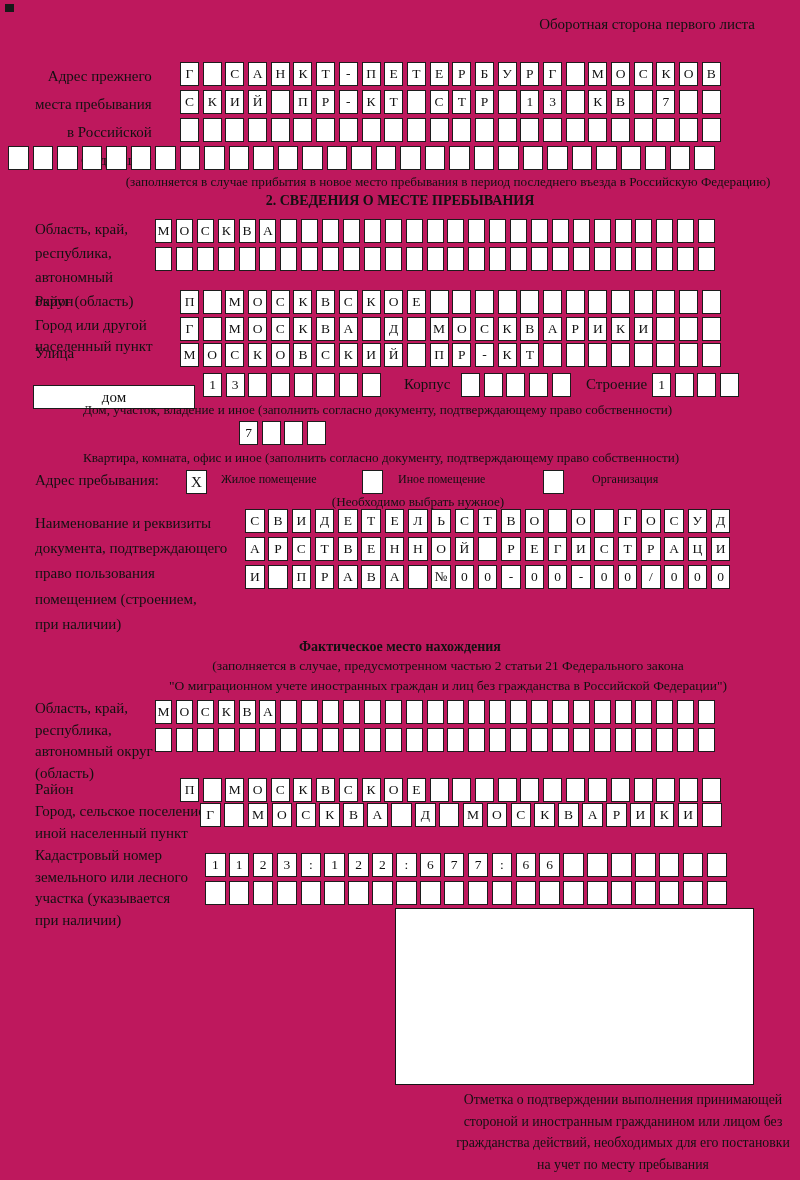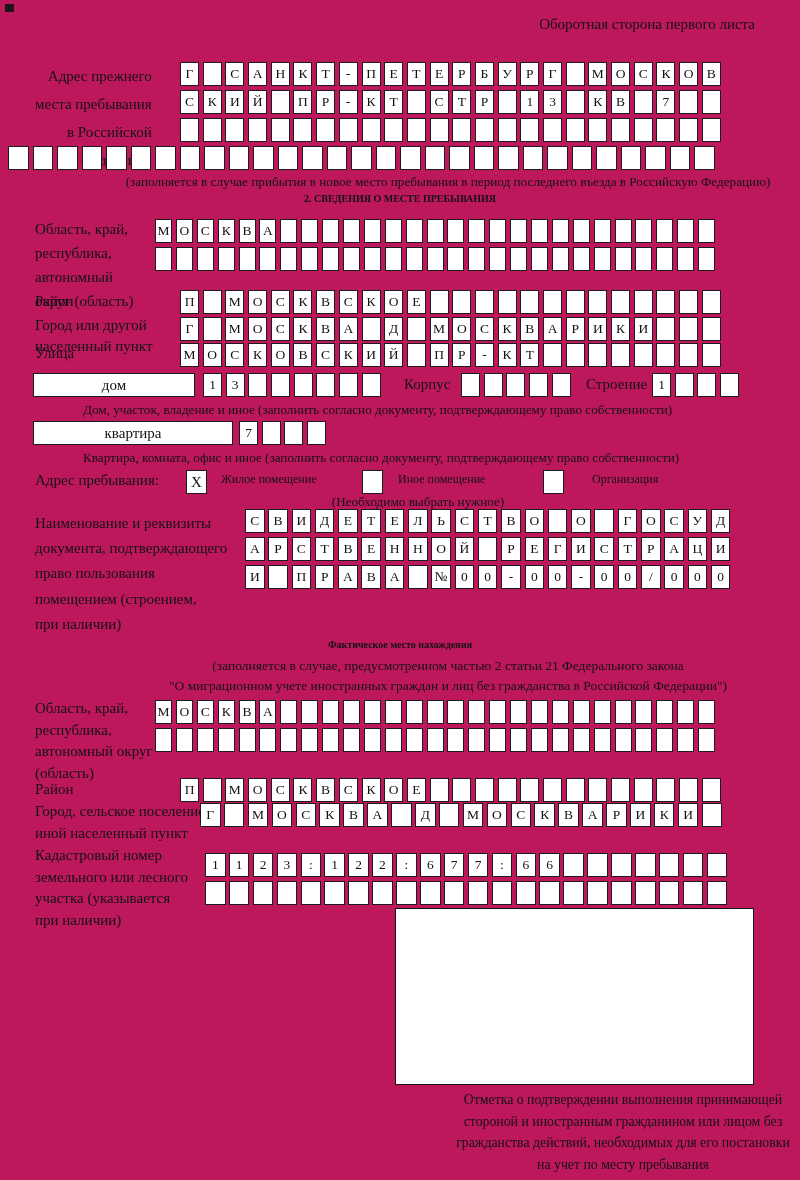--- a/index.html
+++ b/index.html
@@ -10,7 +10,7 @@
   .label div{white-space:nowrap;}
   .caption{font-size:13.2px;color:#111;white-space:nowrap;padding-left:48px;}
   .center{left:0;width:800px;text-align:center;}
-  .title{font-weight:bold;font-size:10px;}
+  .title{font-weight:bold;font-size:14px;}
   .grid{display:flex;}
   .cbox{display:inline-block;box-sizing:content-box;border:1.6px solid #1c1c1c;background:#fff;
         height:22px;text-align:center;font-size:13.5px;line-height:22px;font-family:inherit;}

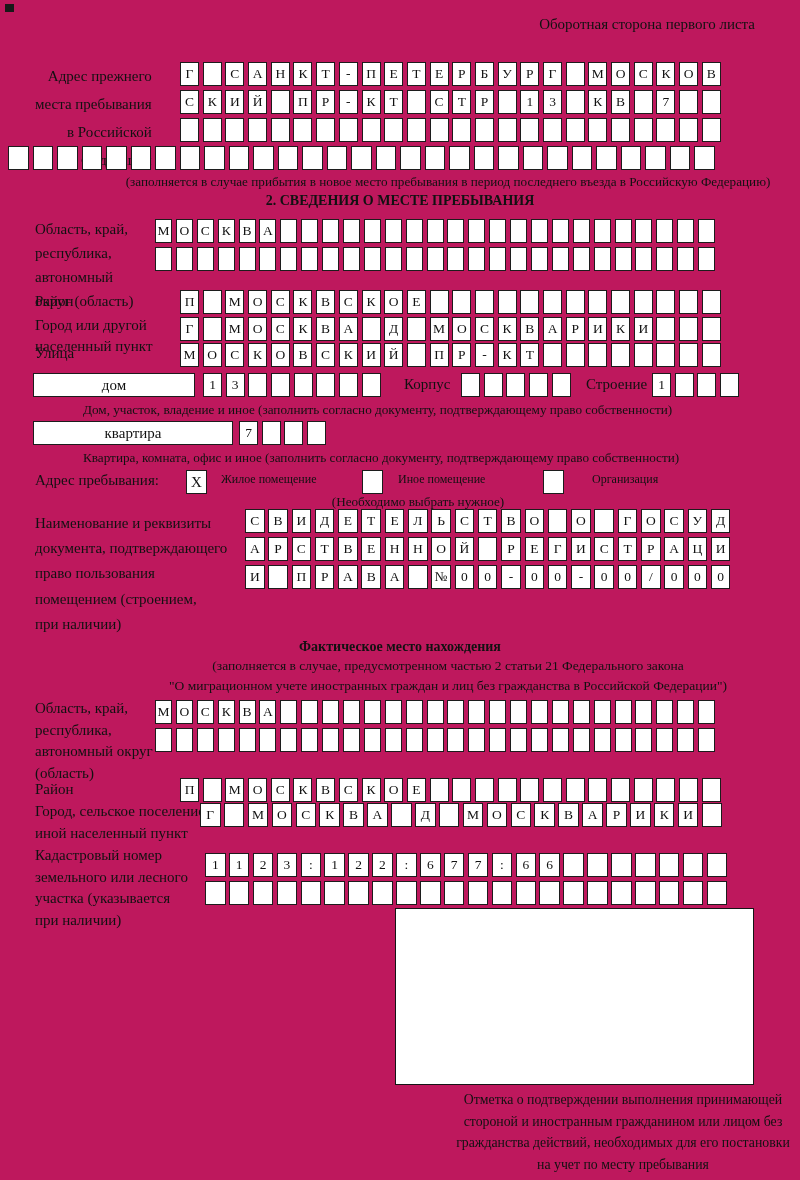--- a/index.html
+++ b/index.html
@@ -20,7 +20,7 @@
   .g21 .cbox{width:17.5px;margin-right:3.8px;}
   .g22 .cbox{width:18.5px;margin-right:3.4px;}
   .typebox{border:1.7px solid #1c1c1c;height:22px;line-height:22px;text-align:center;
-           font-size:15px;background:#fff;}
+           font-size:15px;background:#fff;margin-top:12px;}
   .checkbox{display:inline-block;width:19px;height:22px;border:1.7px solid #1c1c1c;
             text-align:center;font-size:15px;line-height:22px;background:#fff;}
   .optlabel{font-size:12px;white-space:nowrap;}

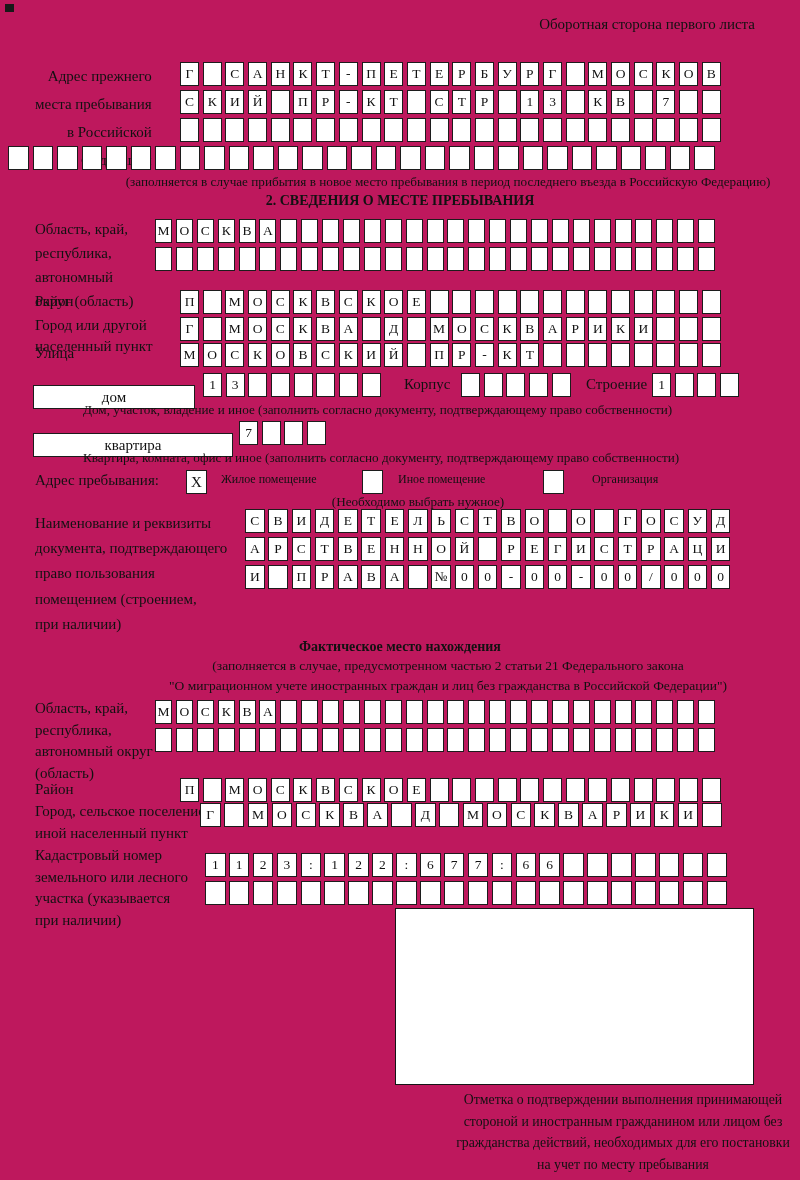--- a/index.html
+++ b/index.html
@@ -335,7 +335,6 @@
     </div>
   <div class="abs caption" style="left:35px;top:402px;">Дом, участок, владение и иное (заполнить согласно документу, подтверждающему право собственности)</div>
 
-  <div class="abs typebox" style="left:33px;top:421px;width:198px;">квартира</div>
   <div class="abs grid g24" style="left:239px;top:421px;">
       <span class="cbox">7</span>
       <span class="cbox"></span>

